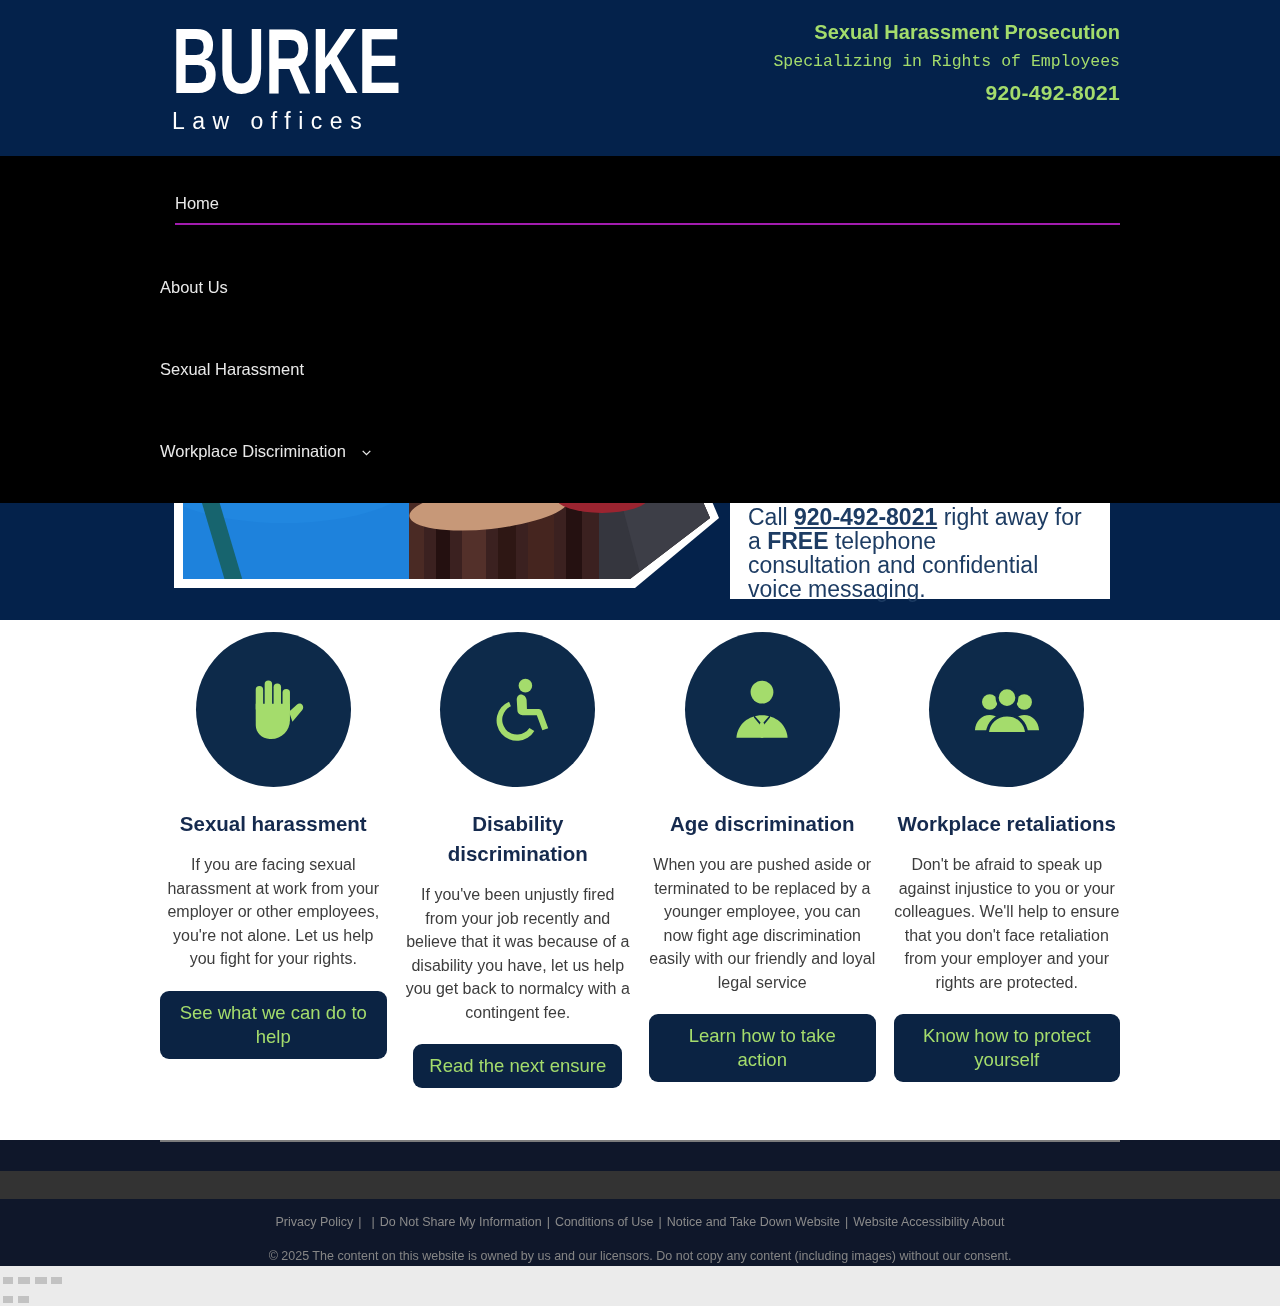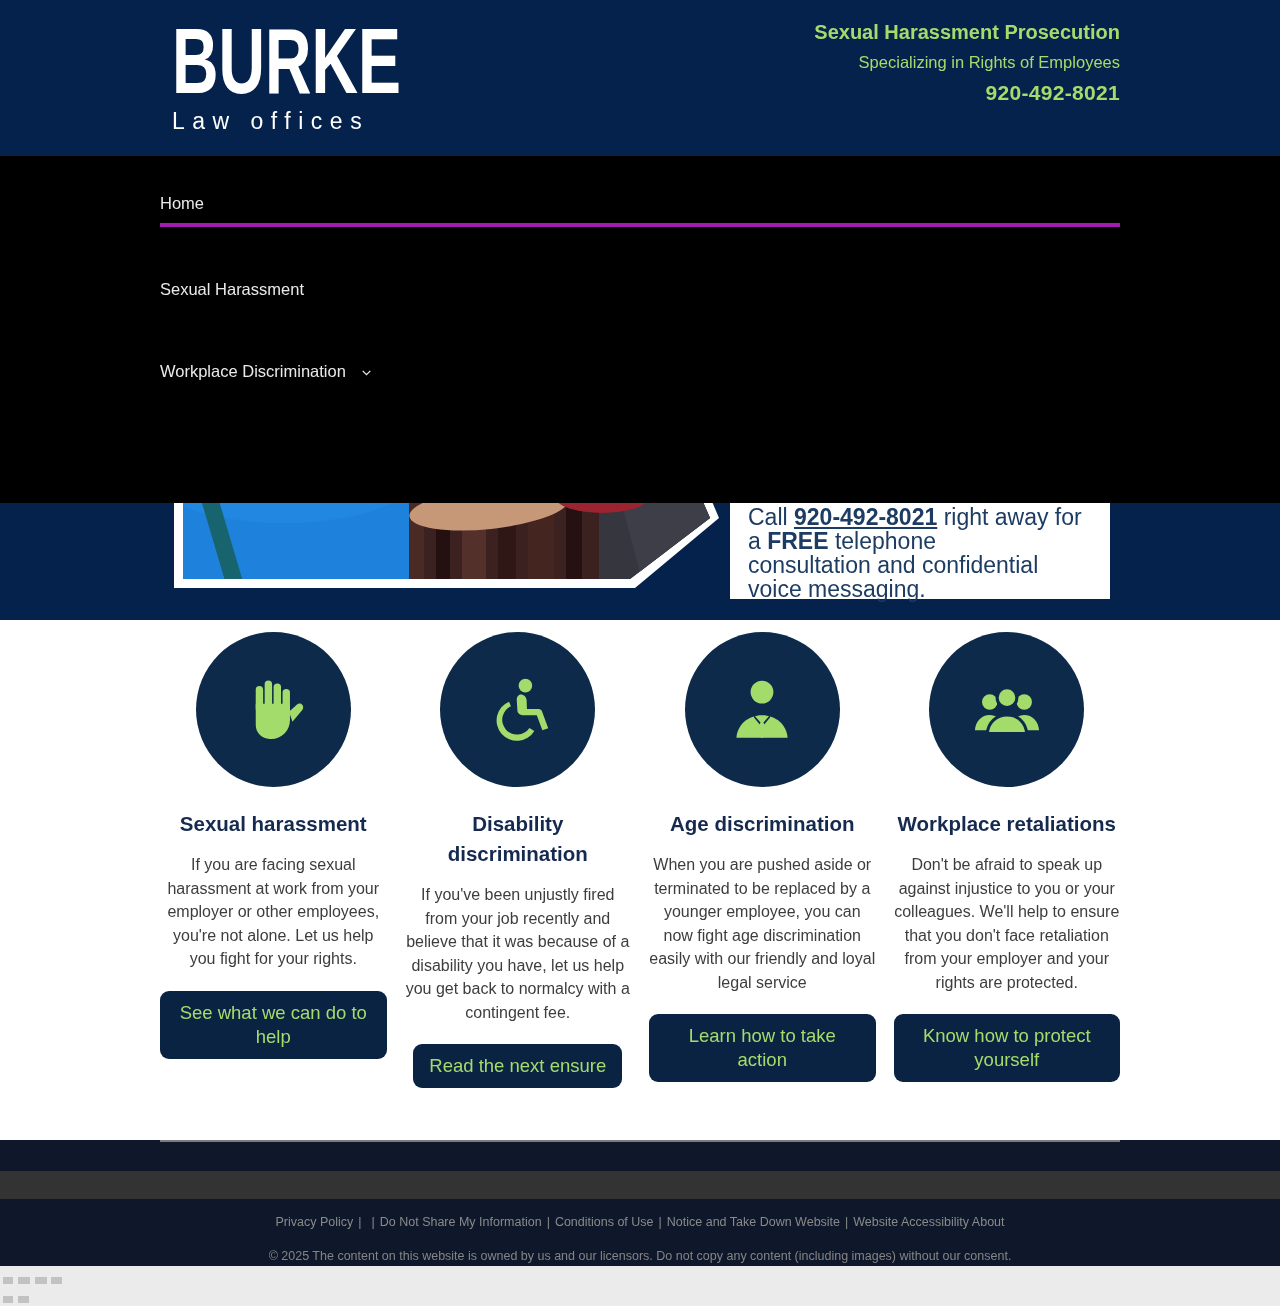--- a/index.html
+++ b/index.html
@@ -19,7 +19,7 @@
   .logo-bottom{font-size:23px;letter-spacing:7.5px;margin-top:8px;white-space:nowrap;}
   .header-right{position:absolute;right:160px;top:20px;text-align:right;color:var(--accent);}
   .header-title{font-size:20px;font-weight:bold;line-height:24px;}
-  .header-sub{font-size:16.5px;line-height:22px;margin-top:7px;}
+  .header-sub{font-size:16.5px;line-height:22px;margin-top:7px;font-family:Liberation Mono, monospace;}
   .header-phone{font-size:21px;font-weight:bold;margin-top:8px;letter-spacing:.3px;}
 
   

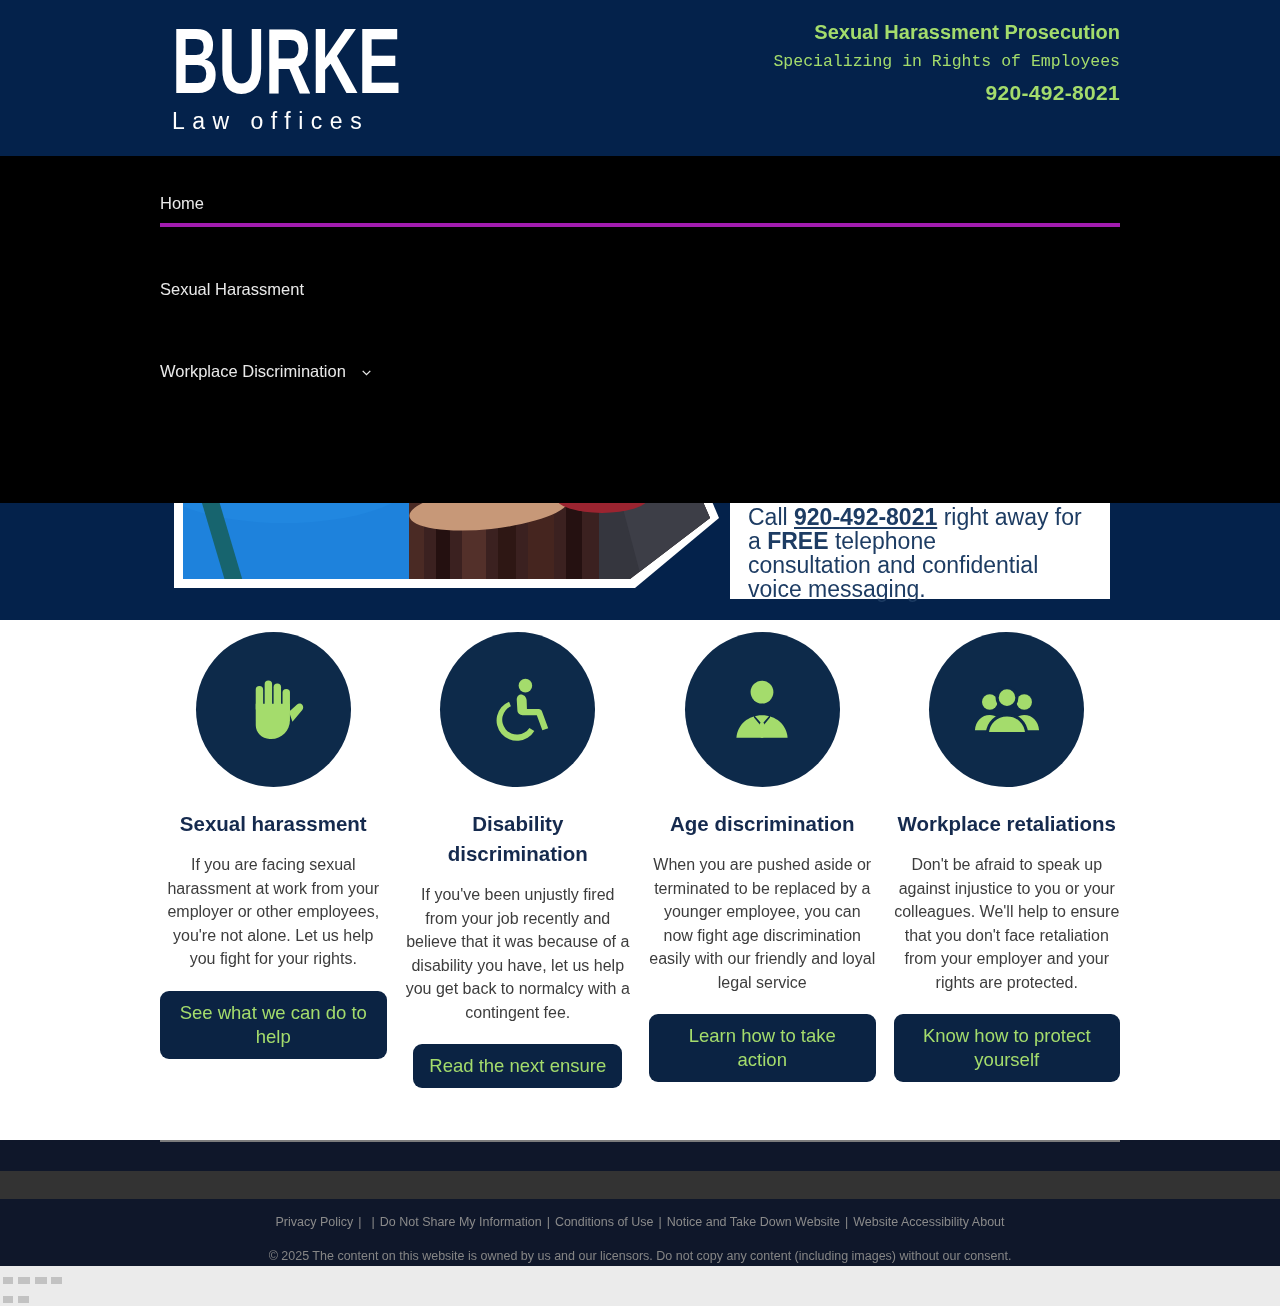--- a/index.html
+++ b/index.html
@@ -27,7 +27,7 @@
   .nav-menu ul{list-style:none;}
   .nav-menu li{color:#e9e9e9;font-size:16.5px;line-height:19px;padding:53px 0 10px;cursor:pointer;display:block;}
   .nav-menu li.first{padding-top:38px;}
-  .nav-menu li.active{border-bottom:4px solid #a21caf;}
+  .nav-menu li.active{border-bottom:2px solid #a21caf;margin-left:15px;}
   .nav-chevron{display:inline-block;margin-left:10px;vertical-align:-2px;}
 
   

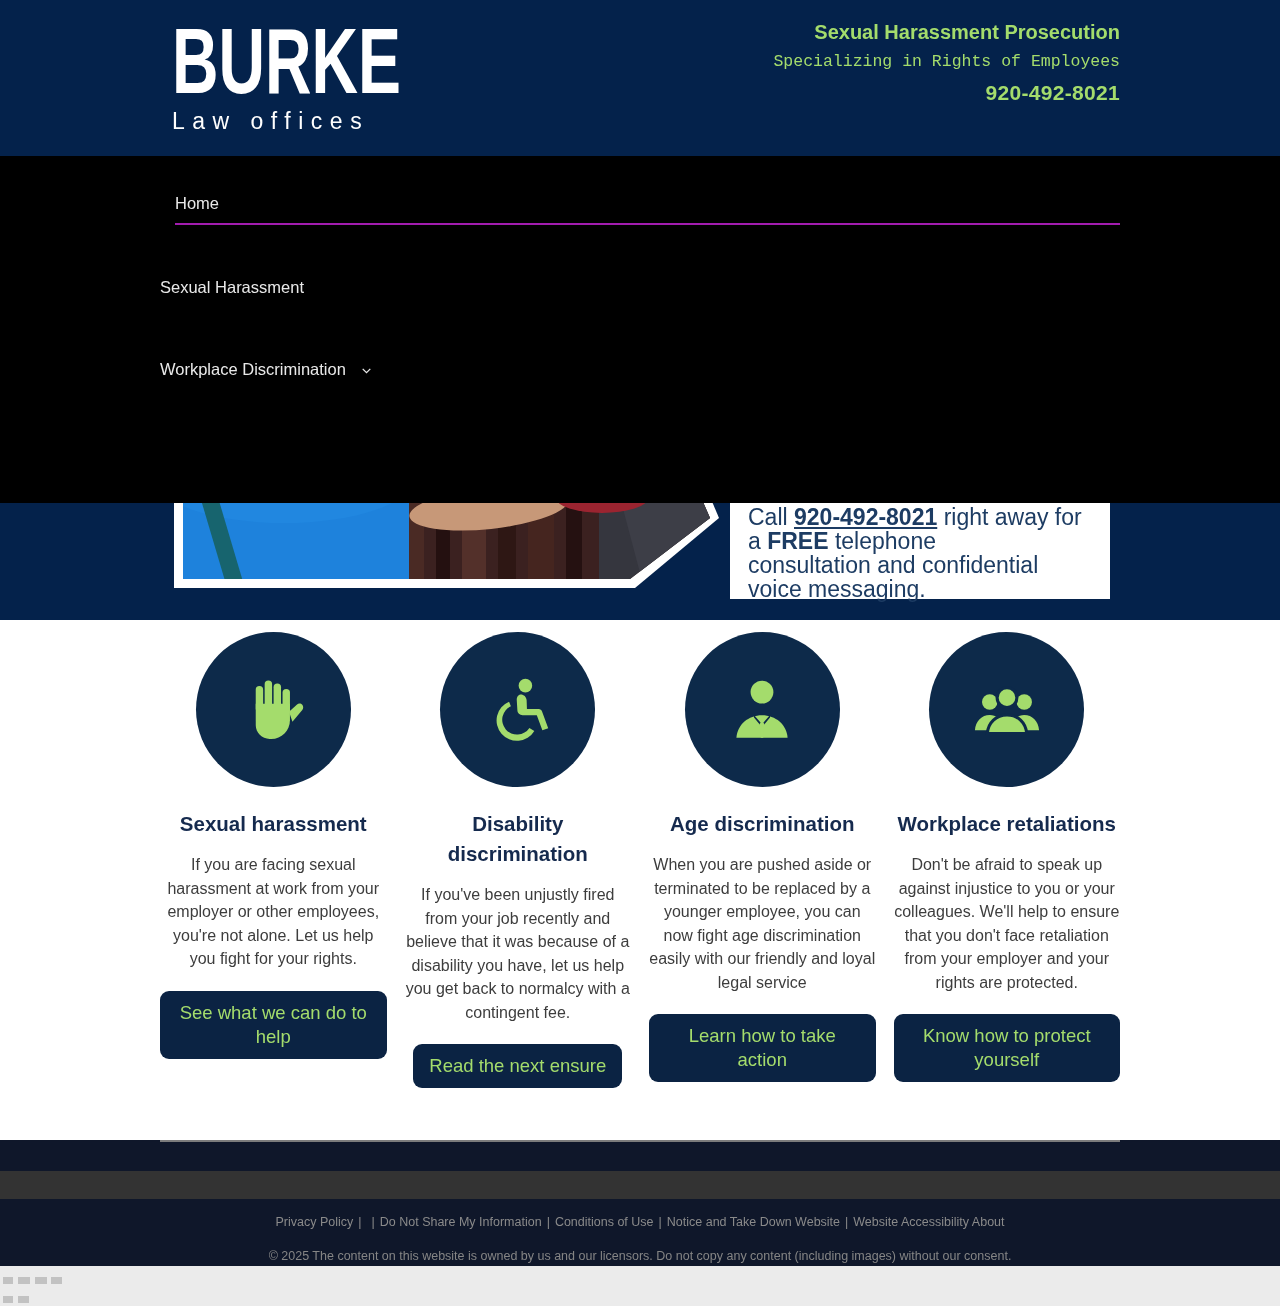--- a/index.html
+++ b/index.html
@@ -77,6 +77,7 @@
   <nav class="nav-menu">
     <ul>
       <li class="first active">Home</li>
+      <li>About Us</li>
       <li>Sexual Harassment</li>
       <li>
         <span>Workplace Discrimination</span>

